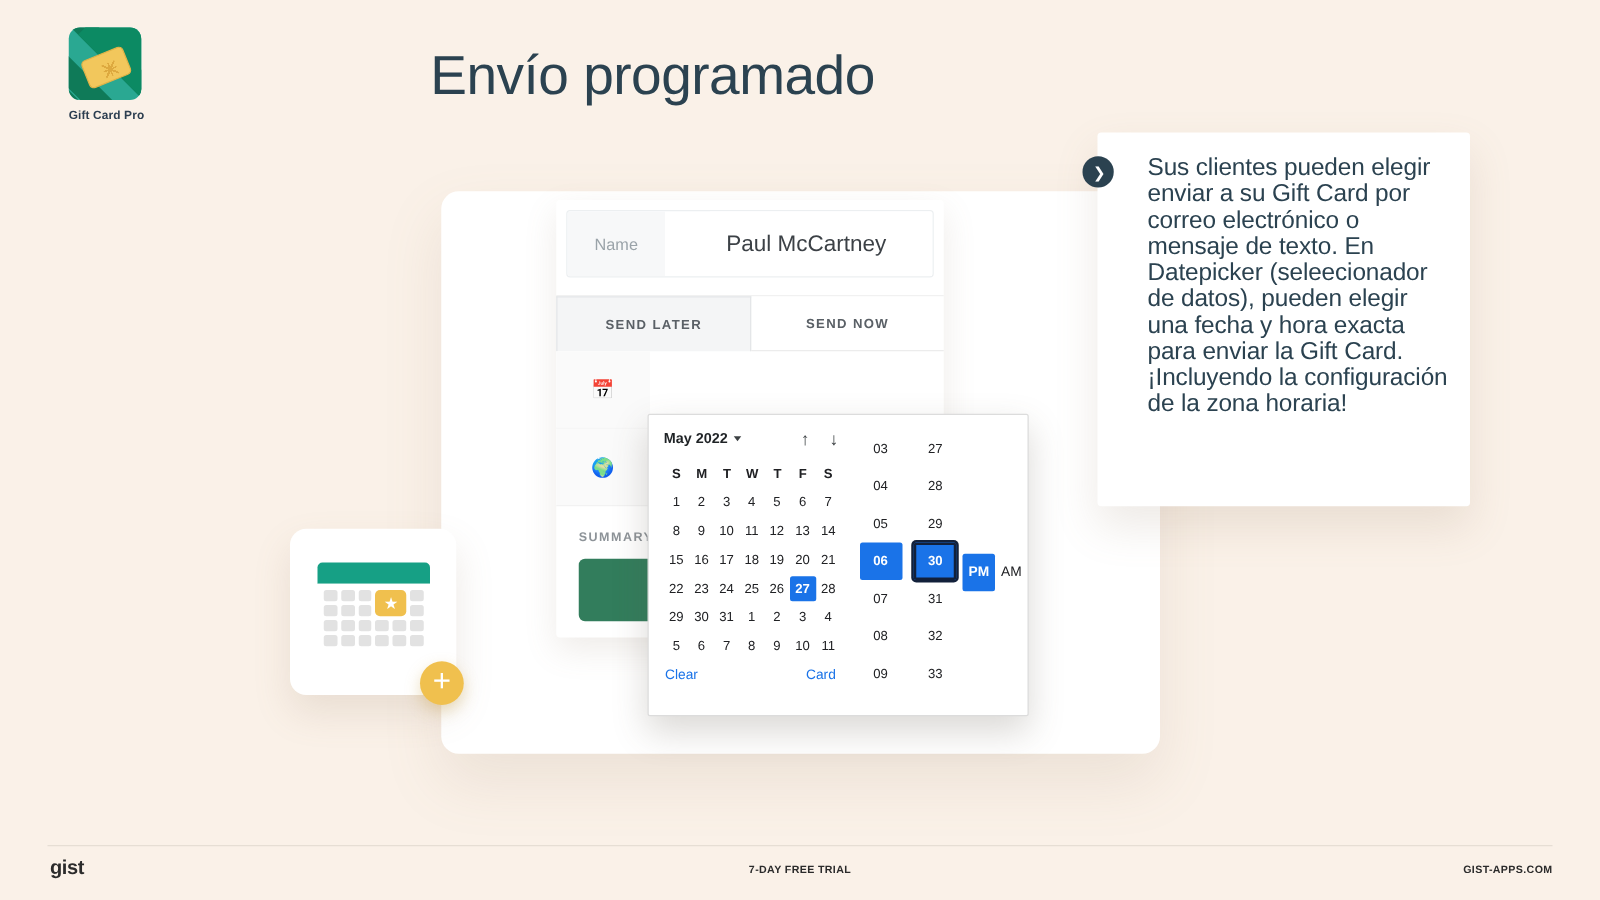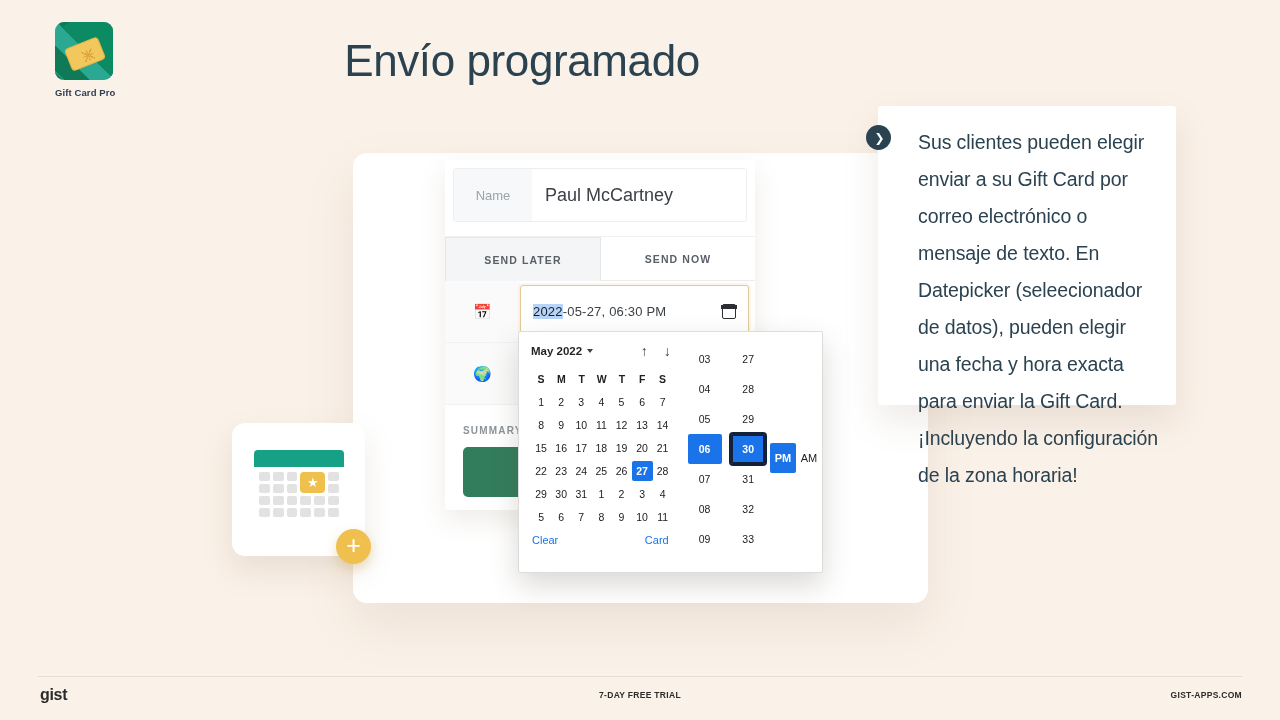--- a/index.html
+++ b/index.html
@@ -208,7 +208,7 @@
     font-size: 12px; padding-left: 2px;
   }
   #callout-text {
-    padding: 18px 16px 0 40px; font-size: 19.5px; line-height: 37px;
+    padding: 18px 16px 0 40px; font-size: 19.5px; line-height: 21px;
     color: #2b4250; letter-spacing: -.1px;
   }
 

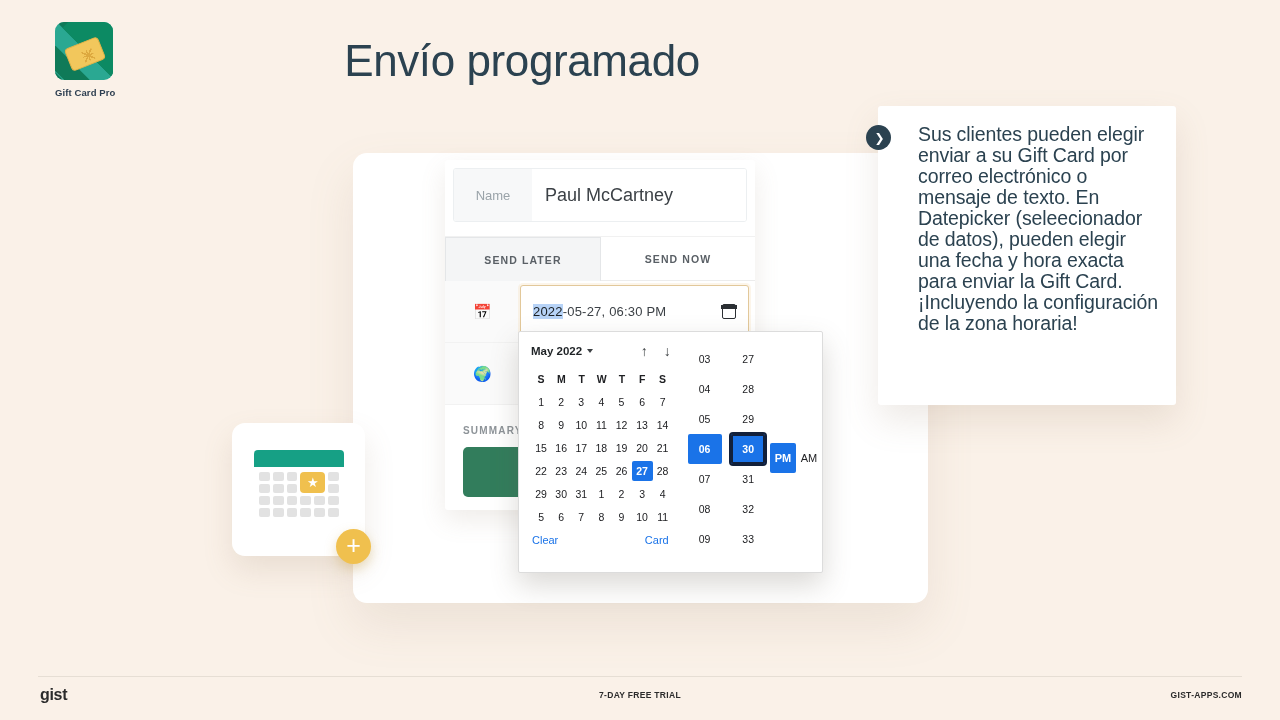--- a/index.html
+++ b/index.html
@@ -92,7 +92,7 @@
   }
   .row-name {
     display: flex; margin: 8px 8px 0 8px; height: 54px;
-    border: 1px solid #eceff1; border-radius: 3px; overflow: hidden;
+    border: 1px solid #eceff1; border-radius: 3px; overflow: hidden; gap: 36px;
   }
   .name-label {
     width: 78px; background: #f7f8f9; display: flex; align-items: center;

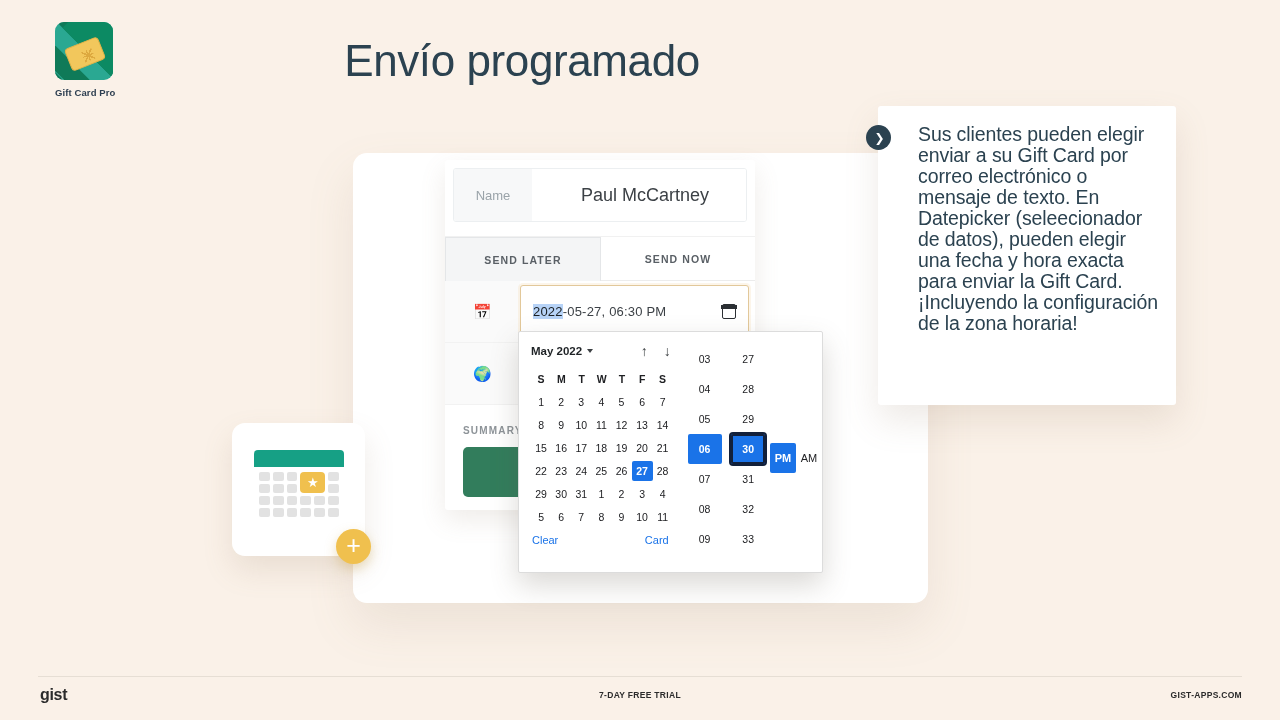--- a/index.html
+++ b/index.html
@@ -294,10 +294,6 @@
 
   <div class="icon-row">
     <div class="icon-cell">📅</div>
-    <div id="datetime-field">
-      <div id="dt-text"><span id="dt-year">2022</span><span id="dt-rest">-05-27, 06:30 PM</span></div>
-      <div id="cal-glyph"></div>
-    </div>
   </div>
 
   <div class="icon-row">

